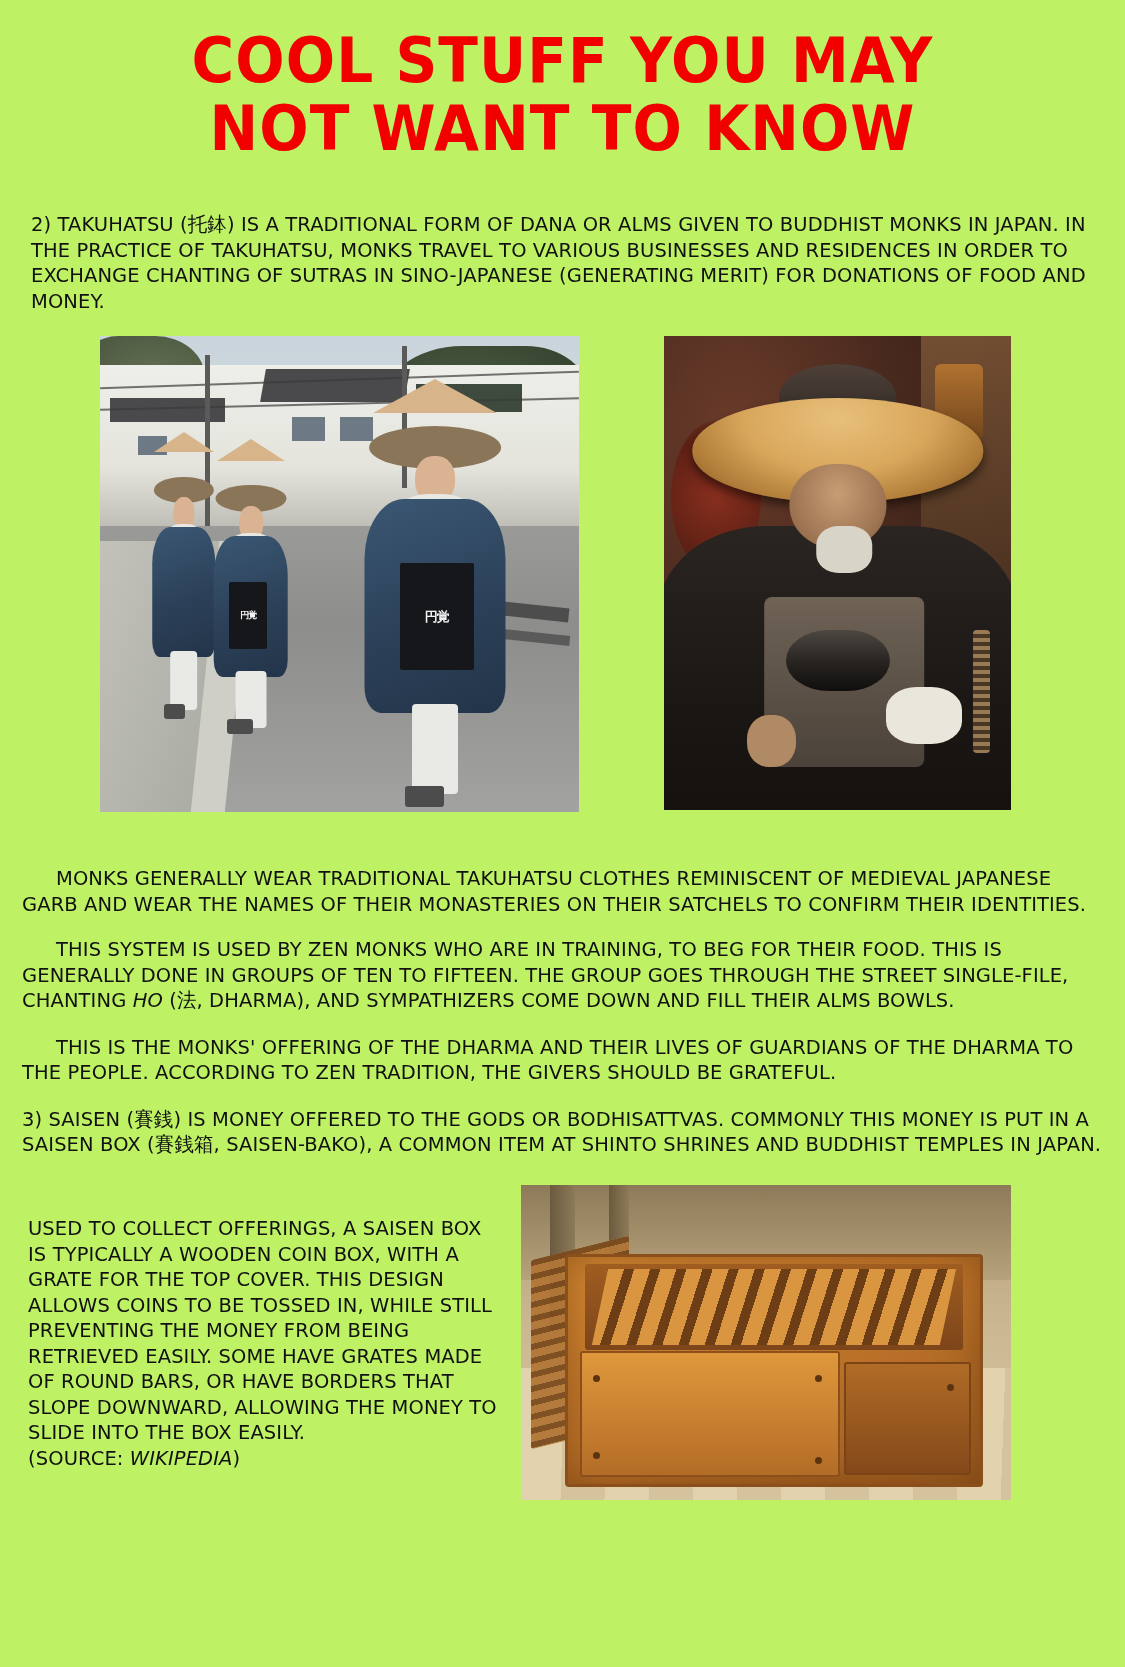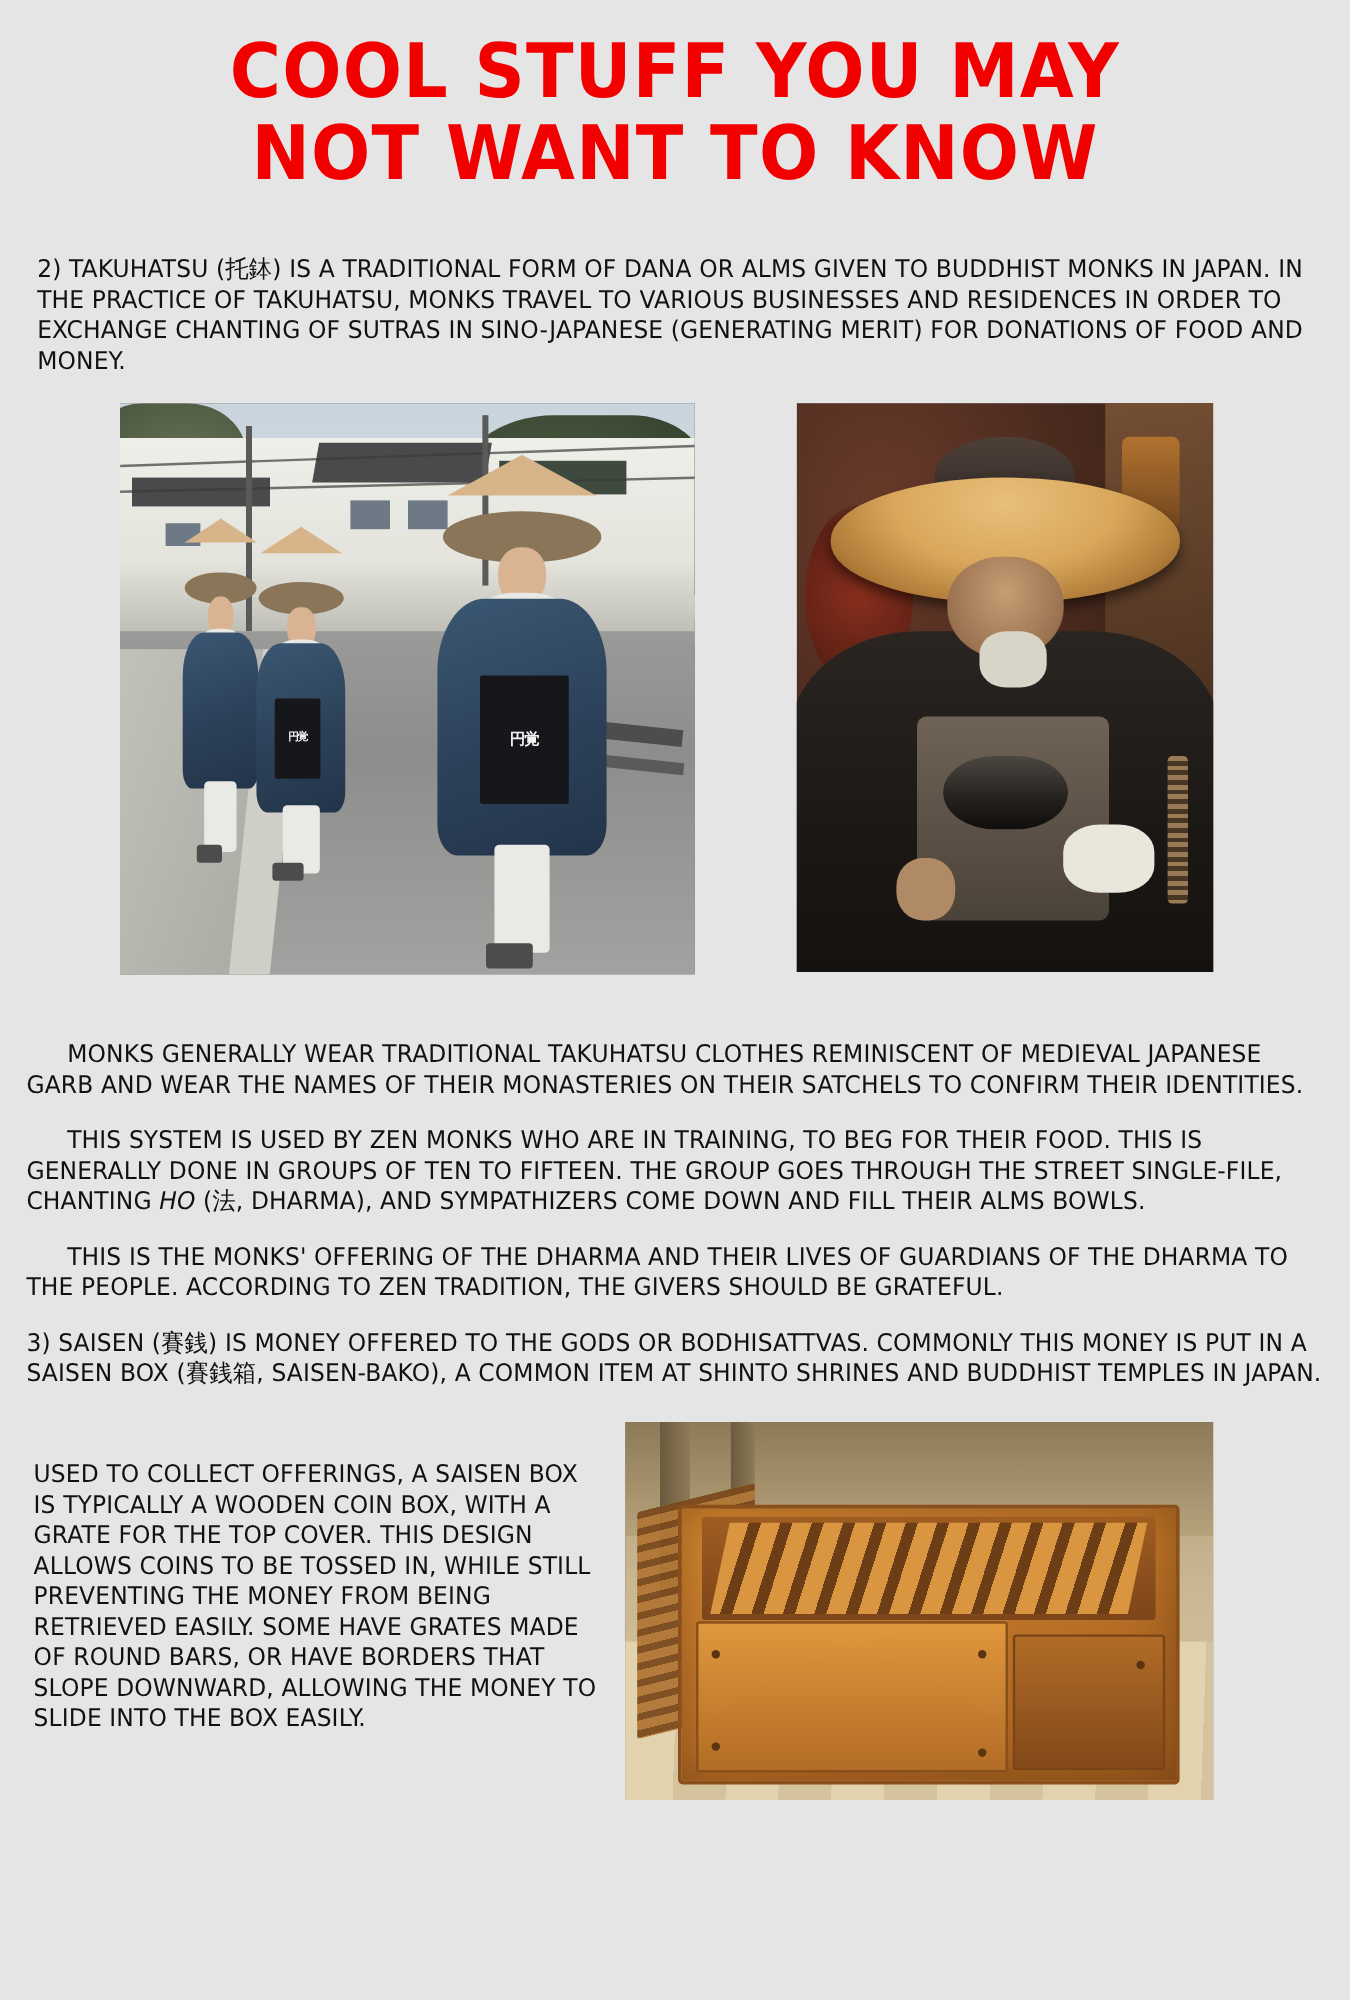--- a/index.html
+++ b/index.html
@@ -19,7 +19,7 @@
     position: relative;
     width: 1125px;
     height: 1667px;
-    background: #e5e5e5;
+    background: #bef264;
   }
 
   

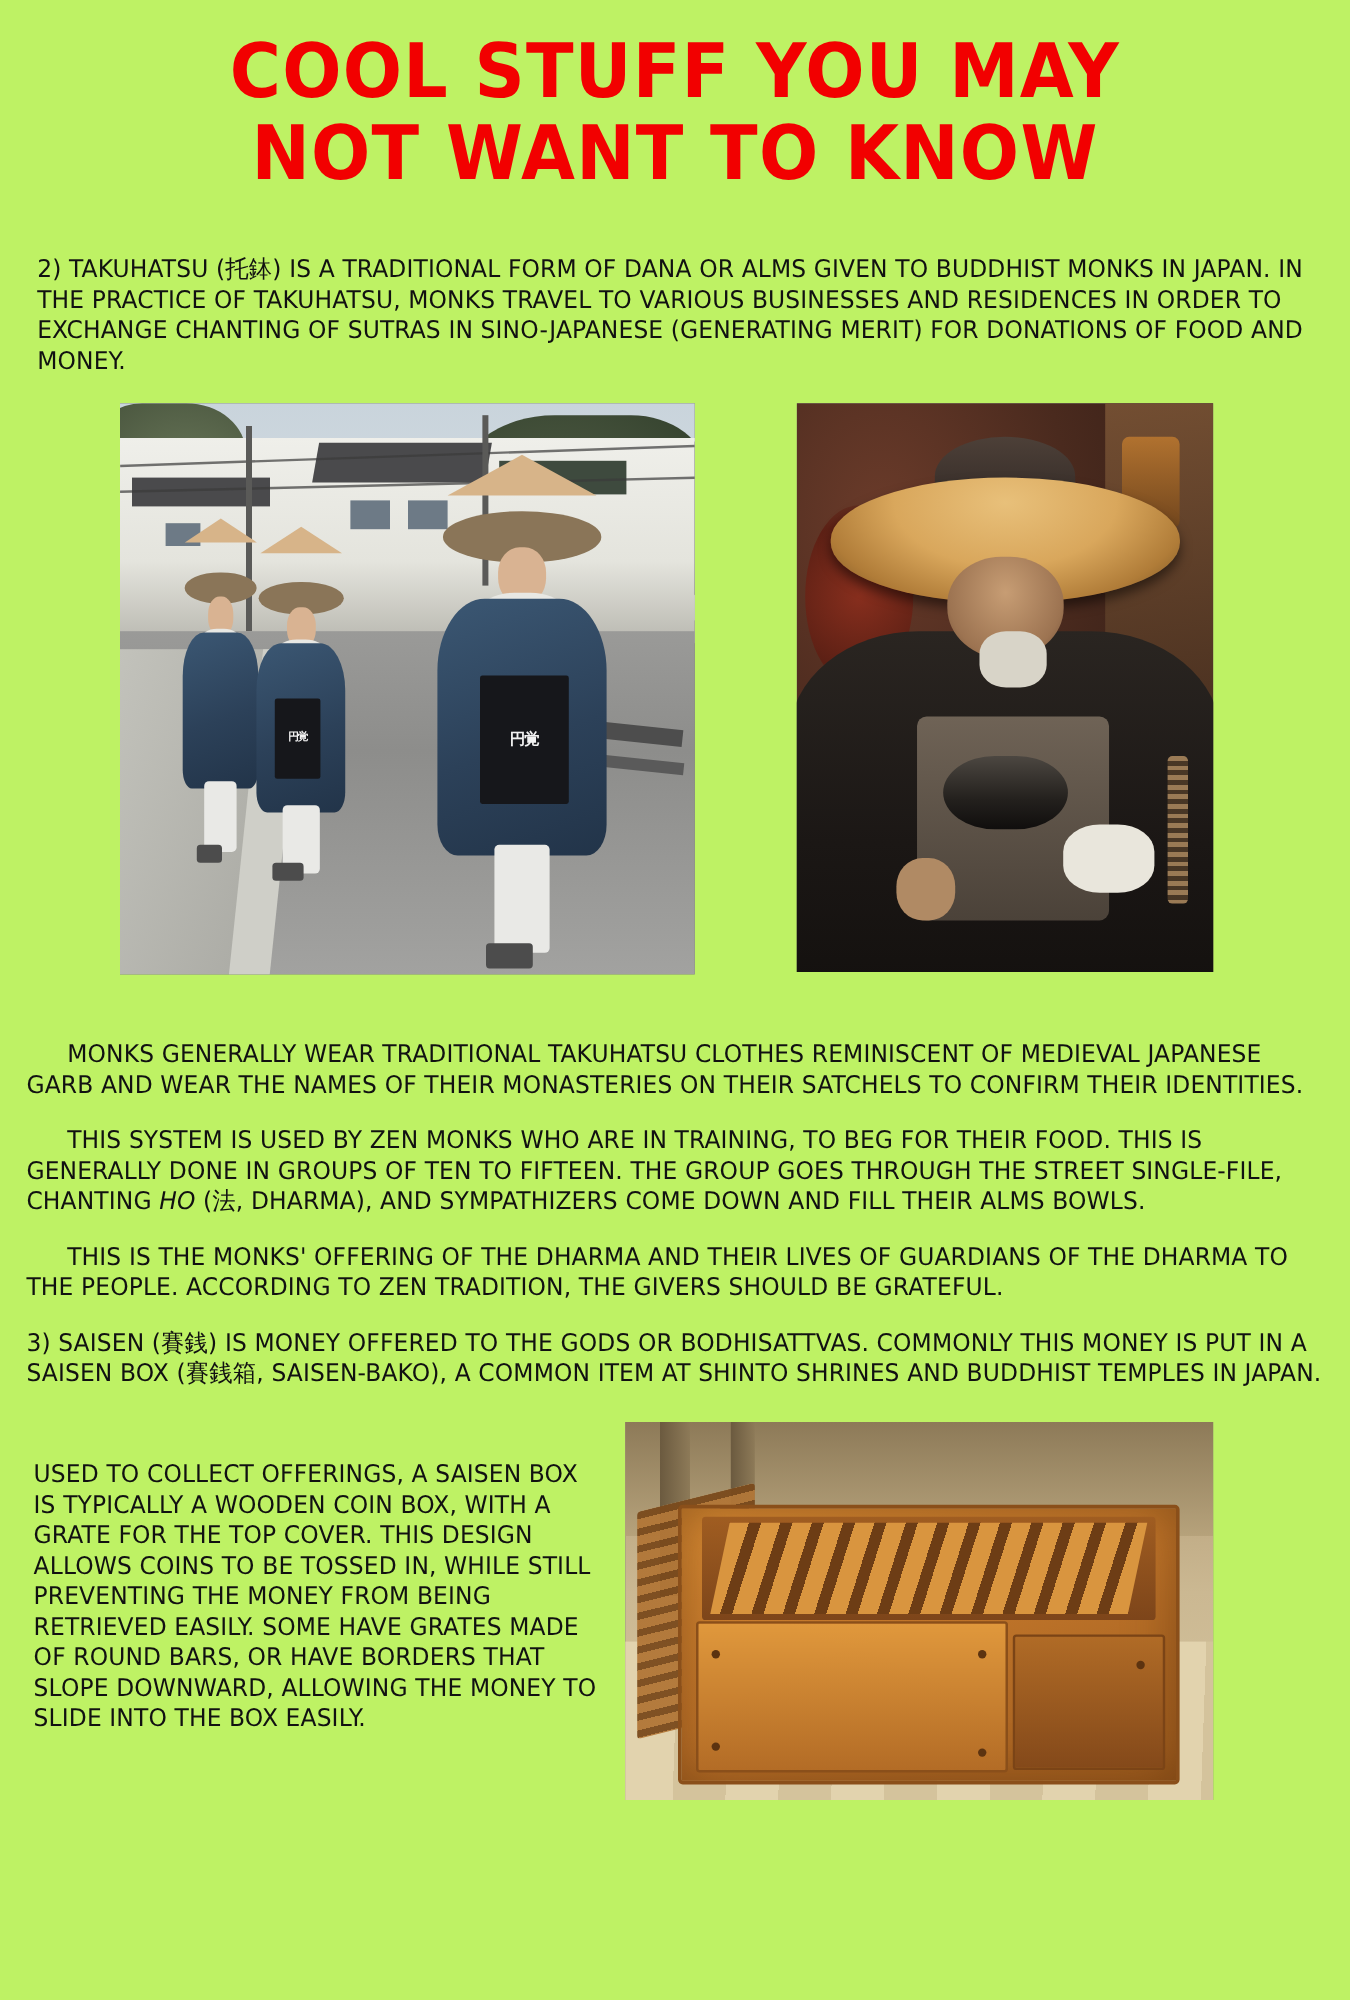--- a/index.html
+++ b/index.html
@@ -431,6 +431,7 @@
 
   <div class="body-text" id="saisen-caption">
     <div>USED TO COLLECT OFFERINGS, A SAISEN BOX IS TYPICALLY A WOODEN COIN BOX, WITH A GRATE FOR THE TOP COVER. THIS DESIGN ALLOWS COINS TO BE TOSSED IN, WHILE STILL PREVENTING THE MONEY FROM BEING RETRIEVED EASILY. SOME HAVE GRATES MADE OF ROUND BARS, OR HAVE BORDERS THAT SLOPE DOWNWARD, ALLOWING THE MONEY TO SLIDE INTO THE BOX EASILY.</div>
+    <div><span>(SOURCE: </span><span class="ital">WIKIPEDIA</span><span>)</span></div>
   </div>
 
   <div class="photo" id="photo-saisen-box">

